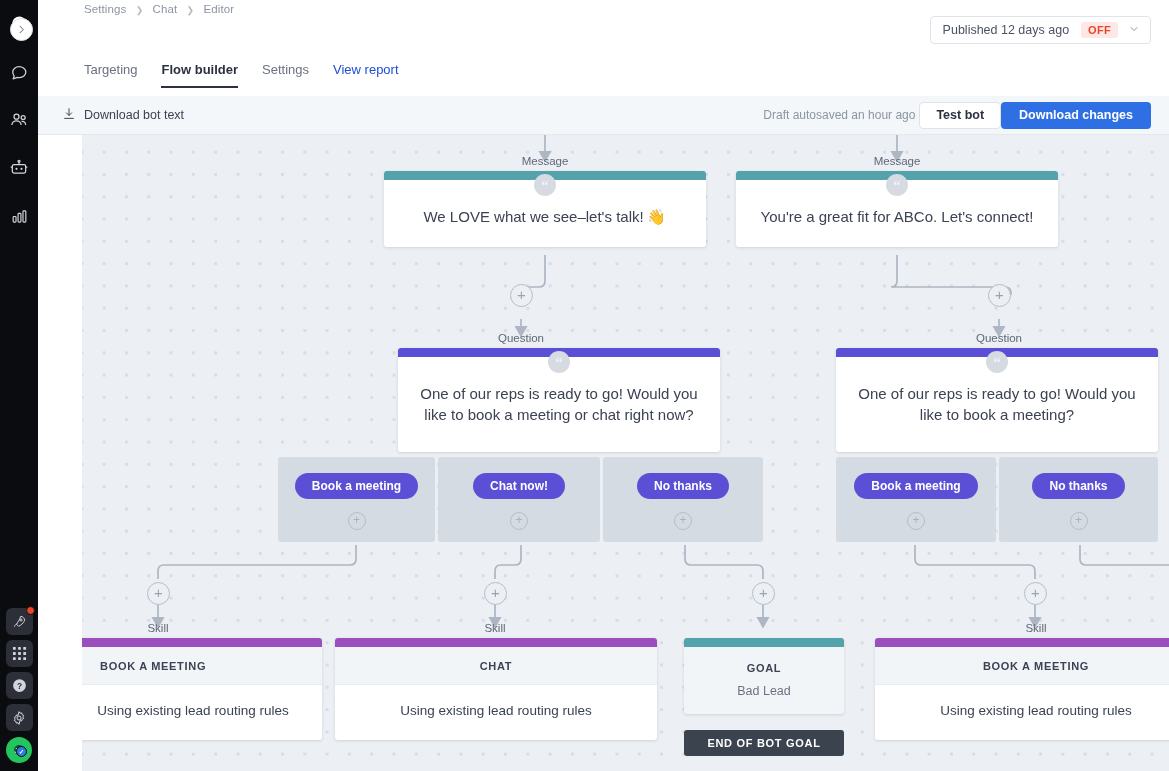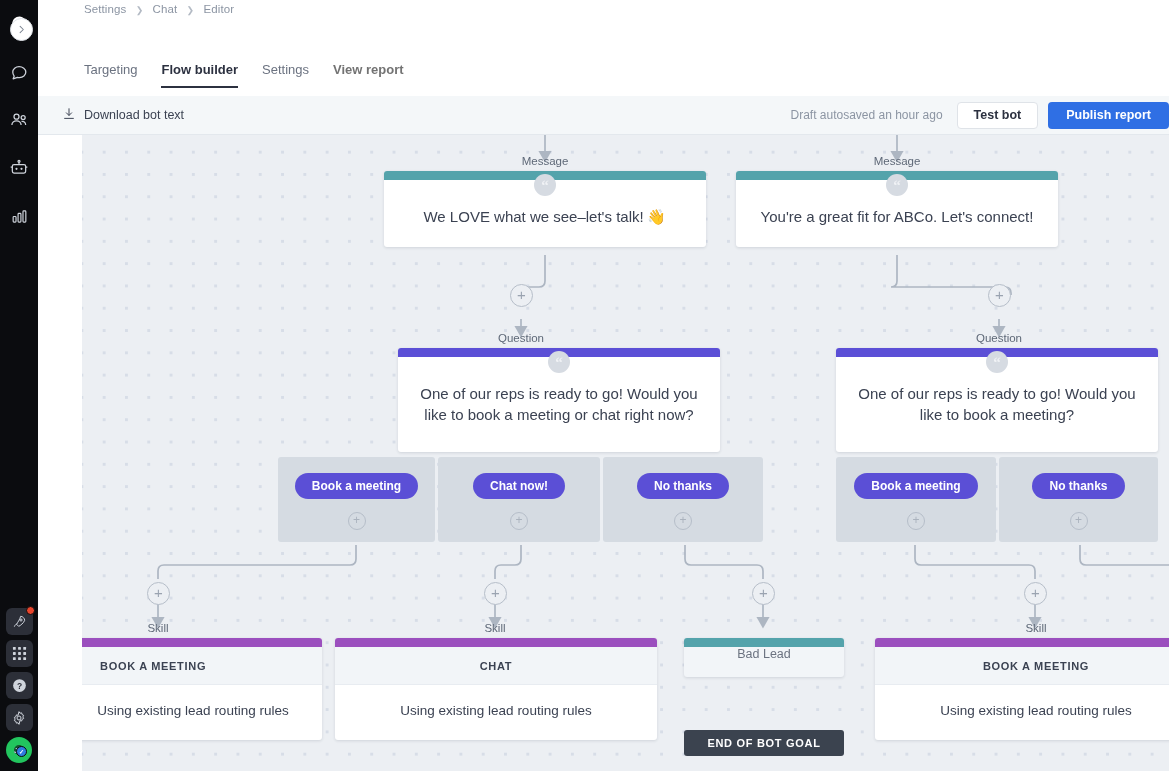--- a/index.html
+++ b/index.html
@@ -293,6 +293,15 @@
       <span>Editor</span>
     </div>
 
+    <div class="status-pill">
+      <span class="stxt">Published 12 days ago</span>
+      <span class="off">OFF</span>
+      <span class="chev">
+        <svg width="12" height="12" viewBox="0 0 24 24" fill="none" stroke="#8c95a3" stroke-width="2">
+            <path d="M6 9l6 6 6-6" stroke-linecap="round" stroke-linejoin="round"></path>
+          </svg>
+      </span>
+    </div>
 
     <div class="tabs">
       <div class="tab">Targeting</div>

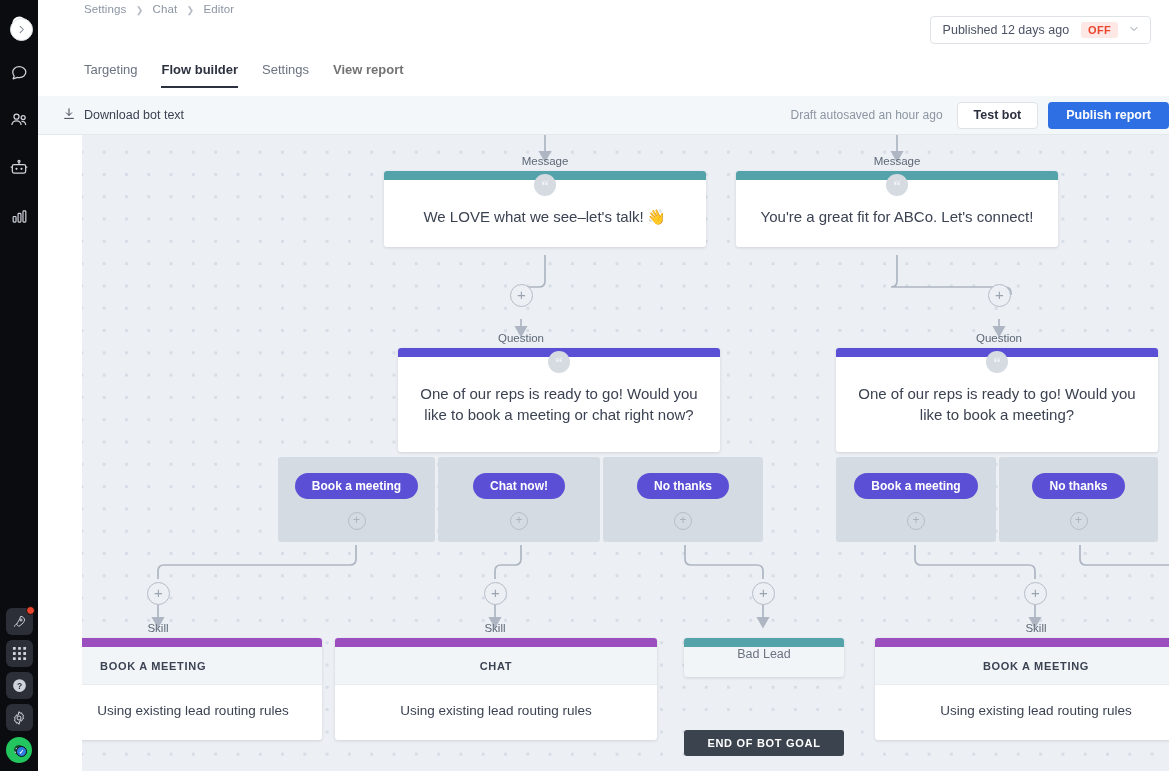--- a/index.html
+++ b/index.html
@@ -86,7 +86,7 @@
     border-bottom: 2px solid transparent; white-space: nowrap;
   }
   .tab.active { color: #2c3140; font-weight: bold; border-bottom-color: #2c3140; }
-  .tab.link { color: #737373; font-weight: bold; }
+  .tab.link { color: #1d4ed8; font-weight: normal; }
 
   
   .toolbar {

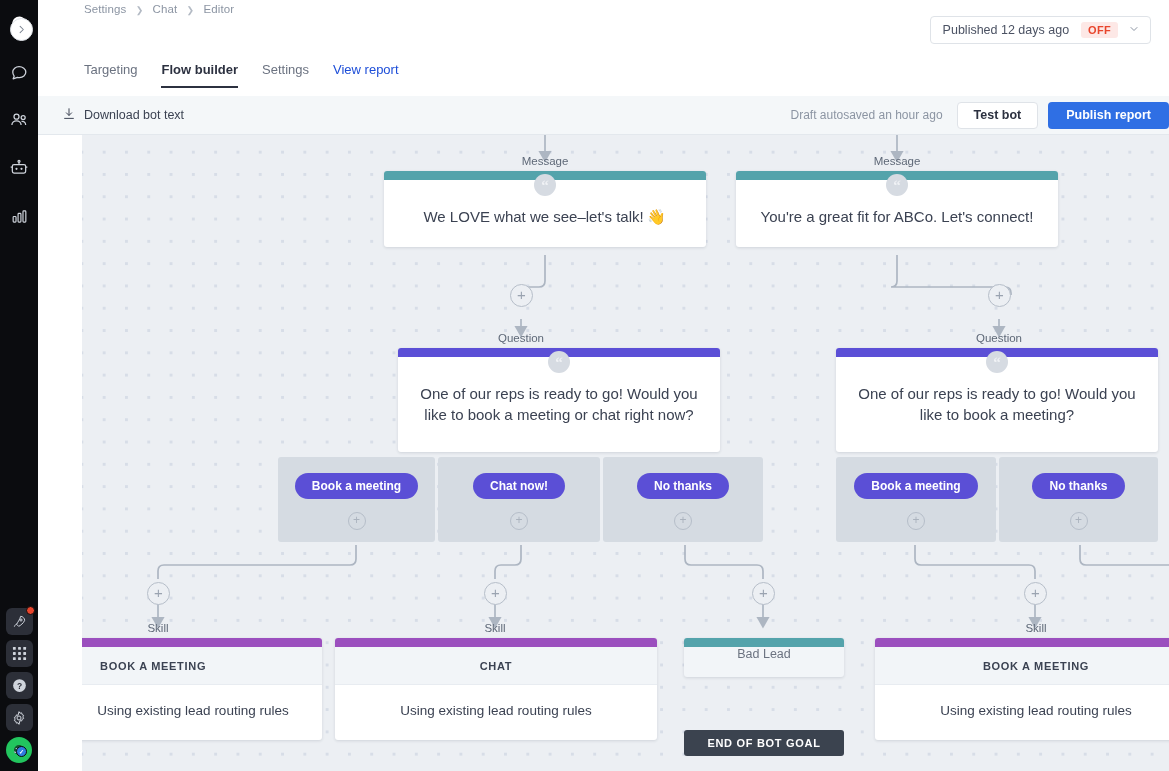--- a/index.html
+++ b/index.html
@@ -99,7 +99,7 @@
     font-size: 12.5px; color: #3b4252;
   }
   .tb-right {
-    margin-left: auto; display: flex; align-items: center; gap: 10px; 
+    margin-left: auto; display: flex; align-items: center; margin-right: 18px;
   }
   .autosave { font-size: 12px; color: #8c95a3; margin-right: 4px; }
   .btn-ghost {

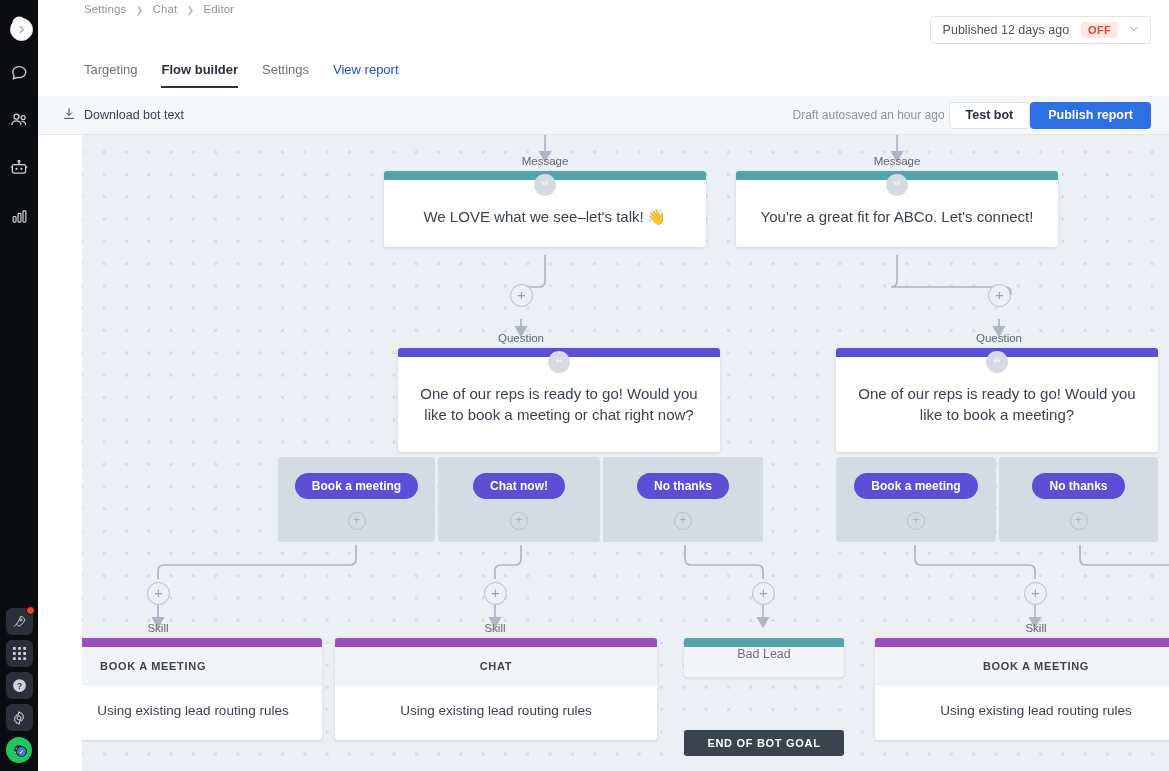--- a/index.html
+++ b/index.html
@@ -329,7 +329,7 @@
     <div class="tb-right">
       <span class="autosave">Draft autosaved an hour ago</span>
       <button class="btn-ghost">Test bot</button>
-      <button class="btn-primary">Publish report</button>
+      <button class="btn-primary">Download changes</button>
     </div>
   </div>
 

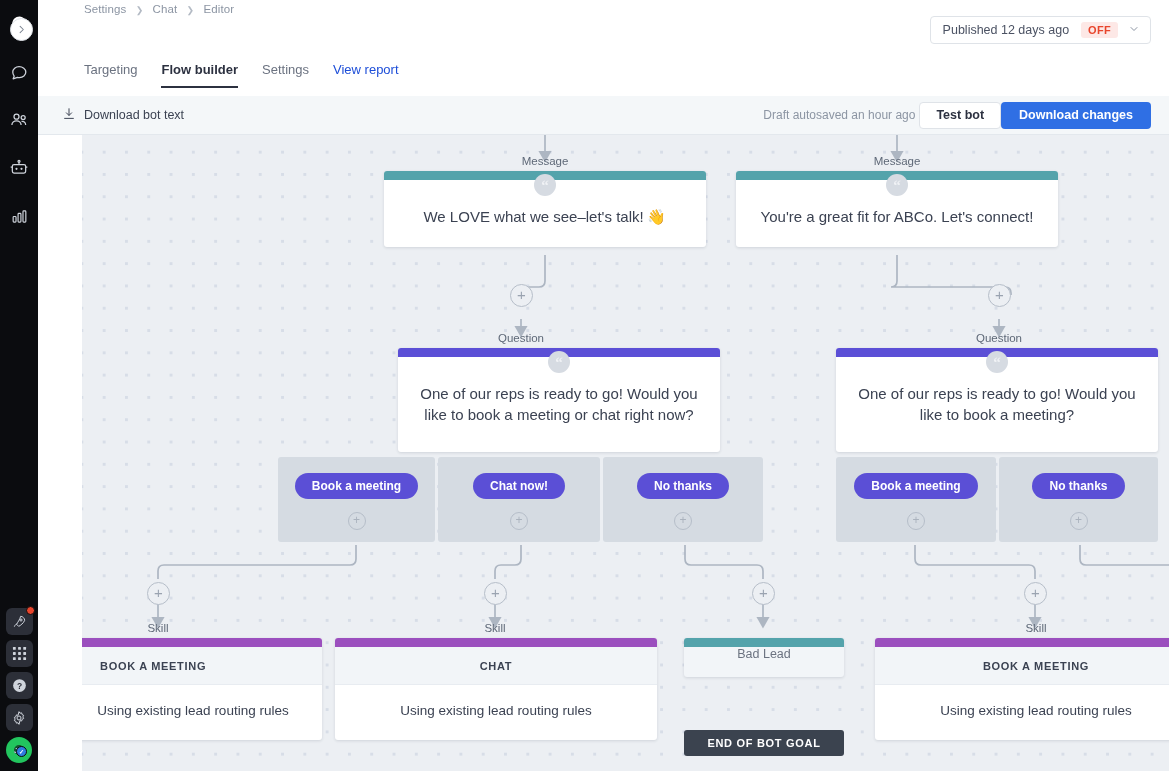--- a/index.html
+++ b/index.html
@@ -444,6 +444,7 @@
 
     <div class="goal-card" style="left:602px; top:503px; width:160px;">
       <div class="goal-bar"></div>
+      <div class="goal-title">GOAL</div>
       <div class="goal-sub">Bad Lead</div>
     </div>
     <div class="endflow" style="left:602px; top:595px; width:160px;">END OF BOT GOAL</div>

